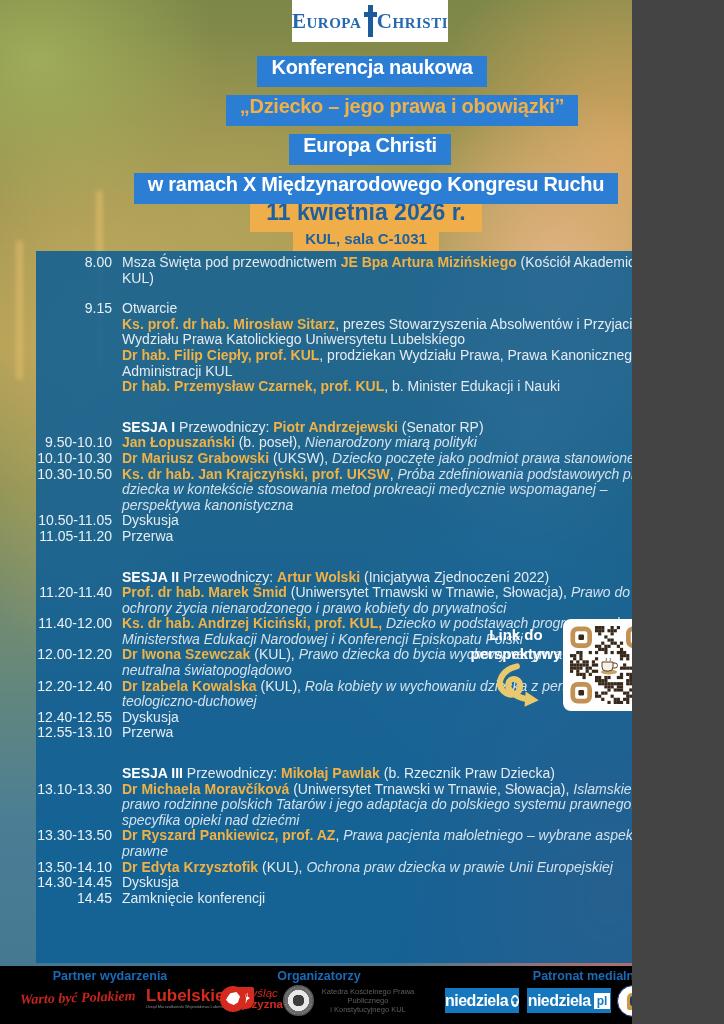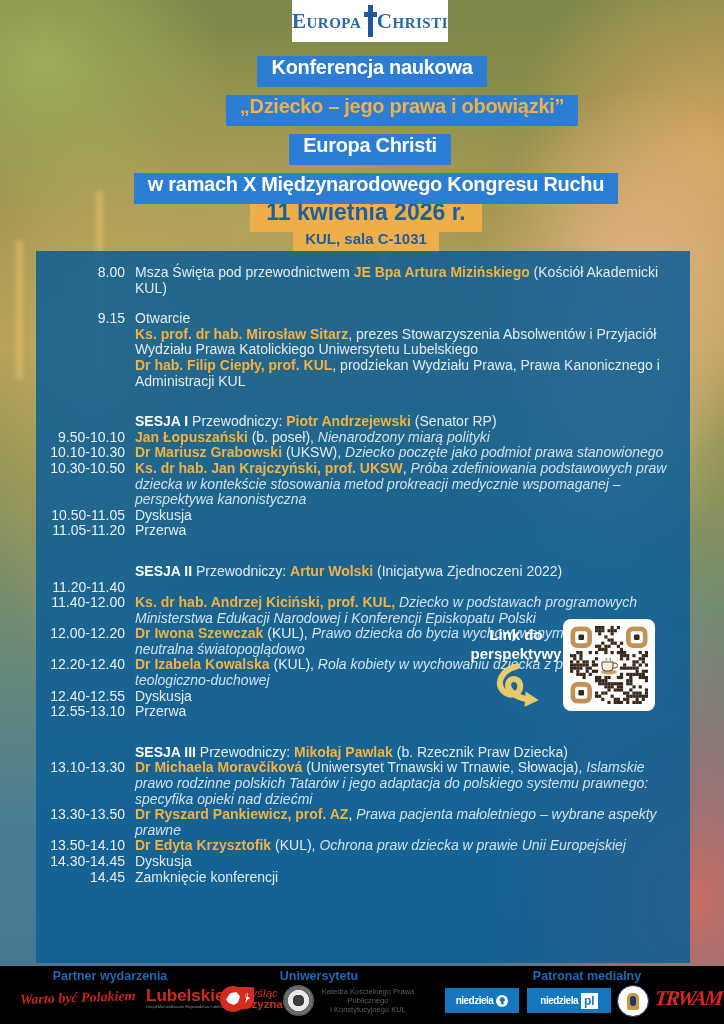--- a/index.html
+++ b/index.html
@@ -3,7 +3,7 @@
 <meta charset="utf-8">
 <style>
   html,body{margin:0;padding:0;background:#444;}
-  .poster{position:relative;width:724px;height:1024px;overflow:hidden;
+  .poster{position:relative;width:632px;height:1024px;overflow:hidden;
     font-family:"Liberation Sans",sans-serif;background:#77823f;}
   
   .bg{position:absolute;inset:0;

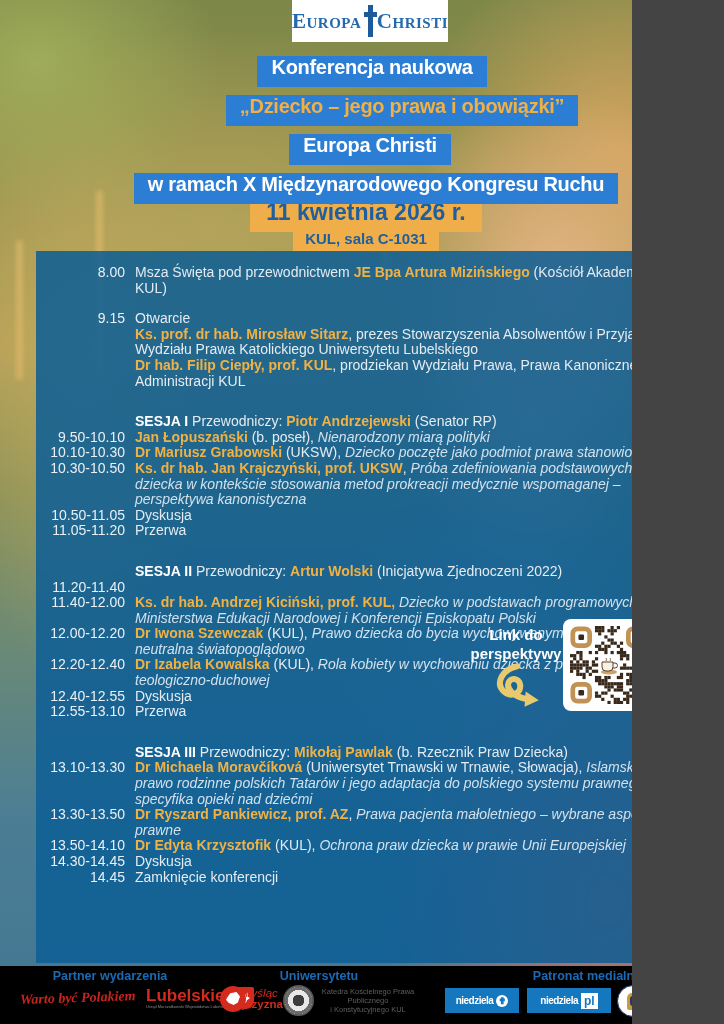--- a/index.html
+++ b/index.html
@@ -46,7 +46,7 @@
   
   .panel{position:absolute;left:36px;top:251px;width:654px;height:712px;
     background:rgba(14,94,149,.87);z-index:2;}
-  #schedule{padding-top:14px;margin-left:13px;}
+  #schedule{padding-top:4px;}
   .row{display:flex;font-size:14px;line-height:15.6px;}
   .row .time{flex:none;width:76px;text-align:right;padding-right:10px;color:#eaf0f5;}
   .row .txt{width:546px;color:#e4ebf1;}

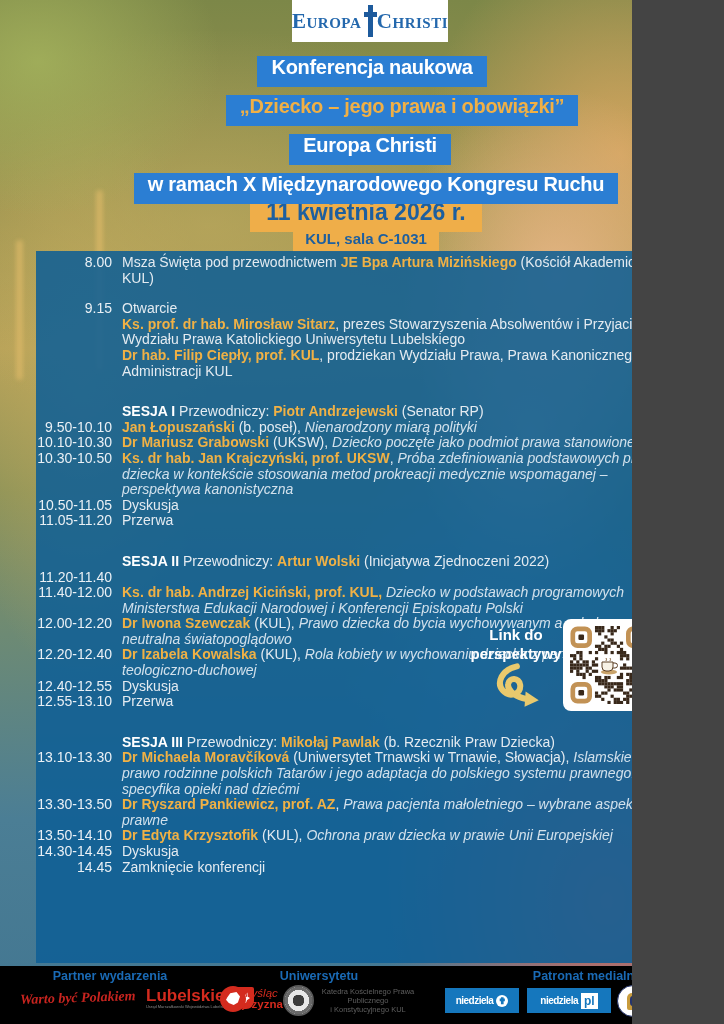--- a/index.html
+++ b/index.html
@@ -153,6 +153,10 @@
         <div class="row">
           <div class="time"></div>
           <div class="txt"><span class="y">Dr hab. Filip Ciepły, prof. KUL</span><span class="n">, prodziekan Wydziału Prawa, Prawa Kanonicznego i Administracji KUL</span></div>
+        </div>
+        <div class="row">
+          <div class="time"></div>
+          <div class="txt"><span class="y">Dr hab. Przemysław Czarnek, prof. KUL</span><span class="n">, b. Minister Edukacji i Nauki</span></div>
         </div>
         <div class="row gap-l">
           <div class="time"></div>

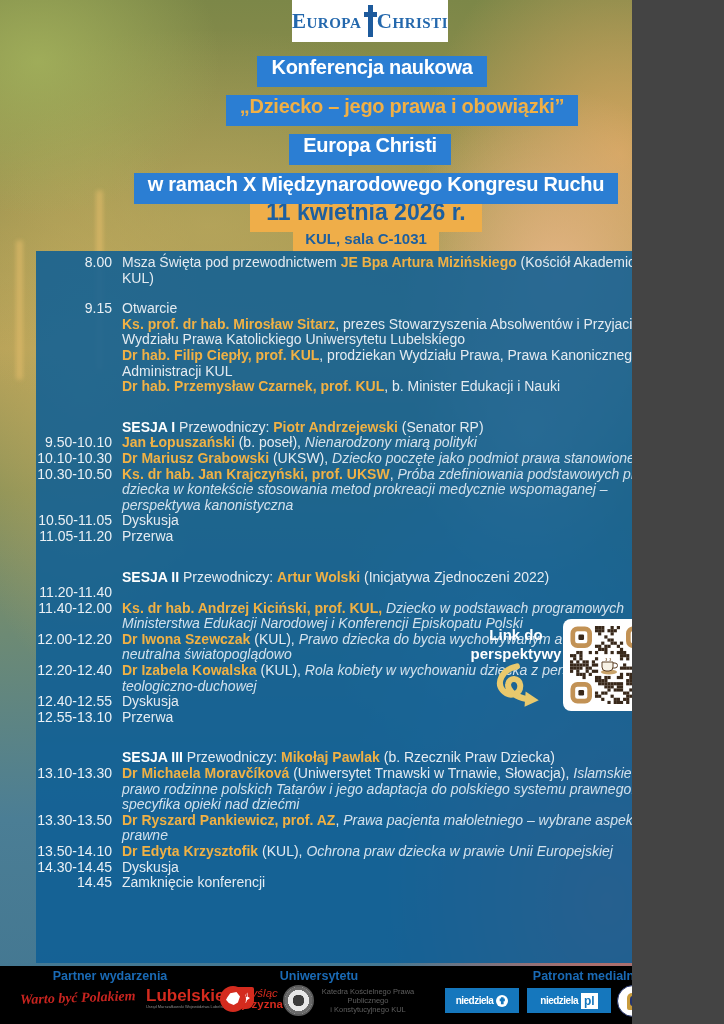--- a/index.html
+++ b/index.html
@@ -188,6 +188,7 @@
         </div>
         <div class="row">
           <div class="time">11.20-11.40</div>
+          <div class="txt"><span class="y">Prof. dr hab. Marek Šmid</span><span class="n"> (Uniwersytet Trnawski w Trnawie, Słowacja), </span><span class="i">Prawo do ochrony życia nienarodzonego i prawo kobiety do prywatności</span></div>
         </div>
         <div class="row">
           <div class="time">11.40-12.00</div>

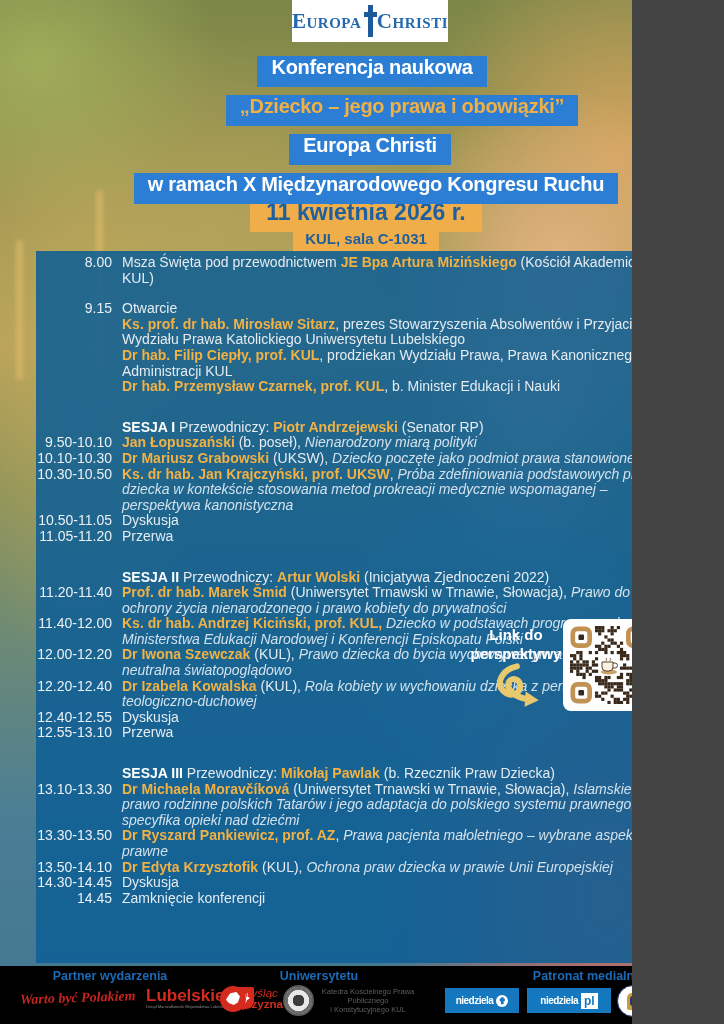--- a/index.html
+++ b/index.html
@@ -448,7 +448,7 @@
 
   <div class="footer">
     <div class="f-head fh1">Partner wydarzenia</div>
-    <div class="f-head fh2">Uniwersytetu</div>
+    <div class="f-head fh2">Organizatorzy</div>
     <div class="f-head fh3">Patronat medialny</div>
 
     <div class="logo-warto">Warto być Polakiem</div>

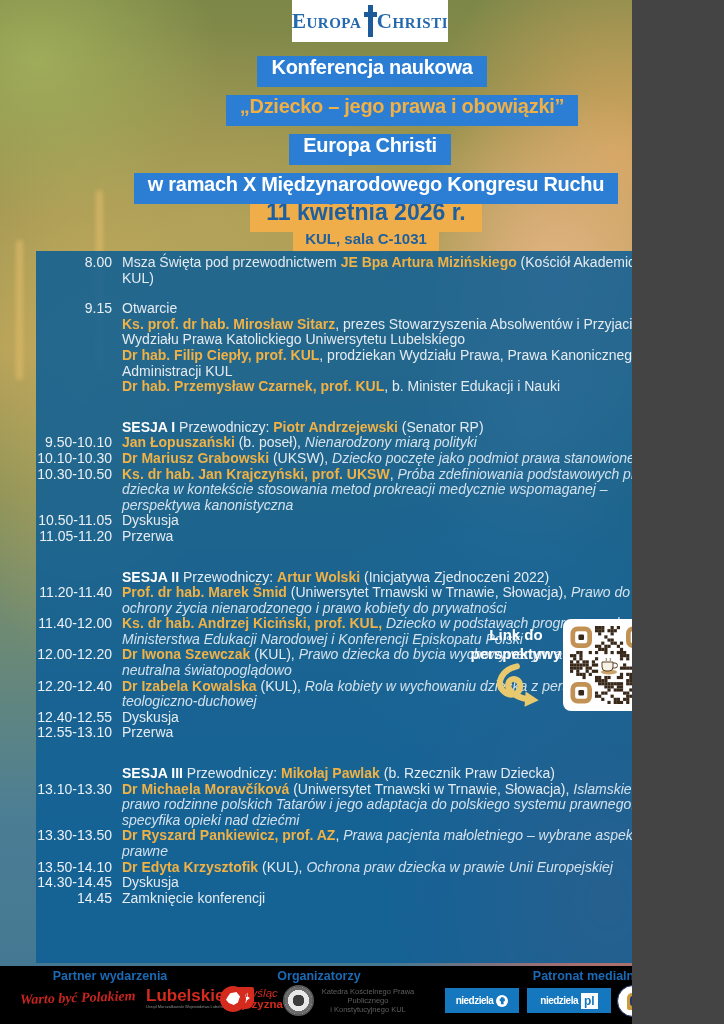--- a/index.html
+++ b/index.html
@@ -91,7 +91,7 @@
     color:#5f5f5f;font-size:7.5px;line-height:9px;}
   .logo-nd1{position:absolute;left:445px;top:22px;width:74px;height:25px;background:#1577bd;
     display:flex;align-items:center;justify-content:center;gap:3px;}
-  .nd-word{color:#fff;font-weight:bold;font-size:10px;letter-spacing:-.5px;}
+  .nd-word{color:#fff;font-weight:bold;font-size:16px;letter-spacing:-.5px;}
   .nd-circ{width:12px;height:12px;border-radius:50%;background:#fff;color:#1577bd;font-size:9px;
     line-height:12px;text-align:center;font-weight:bold;}
   .logo-nd2{position:absolute;left:527px;top:22px;width:84px;height:25px;background:#1577bd;

